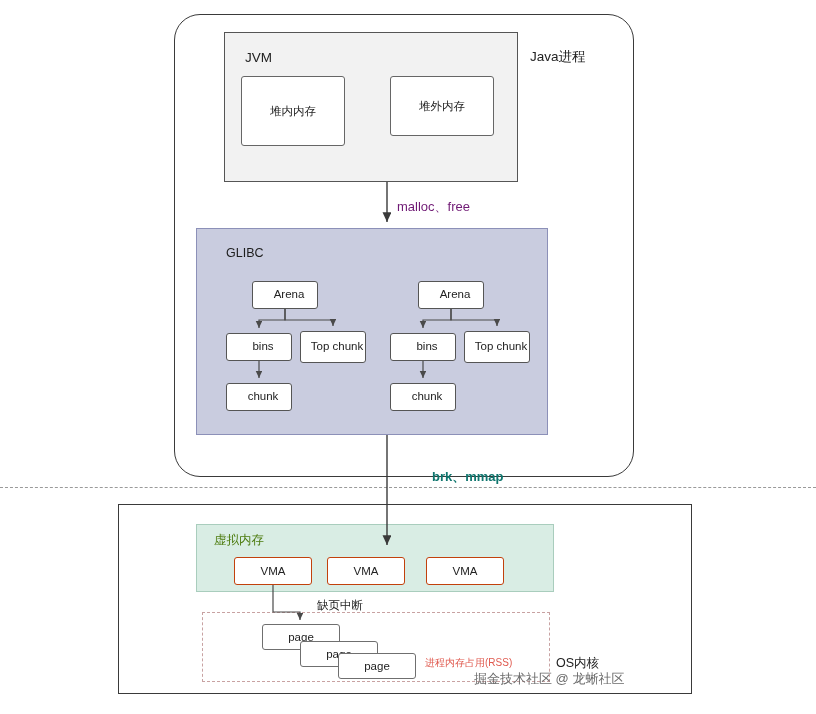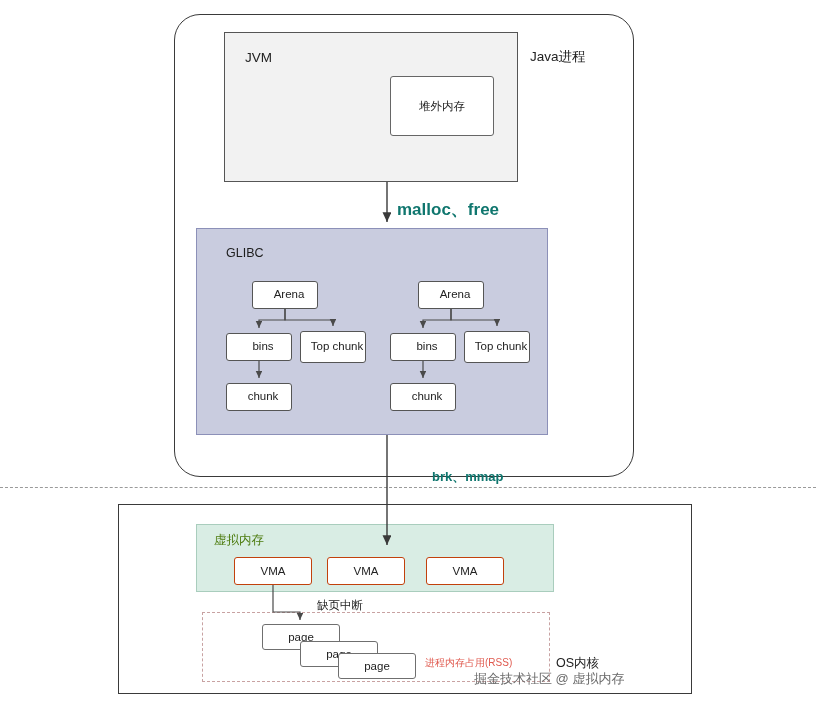--- a/index.html
+++ b/index.html
@@ -231,6 +231,7 @@
 
   <div class="abs jvm-box"></div>
   <div class="abs jvm-label">JVM</div>
+  <div class="abs heap-box">堆内内存</div>
   <div class="abs offheap-box">堆外内存</div>
 
   <div class="abs malloc-label">malloc、free</div>

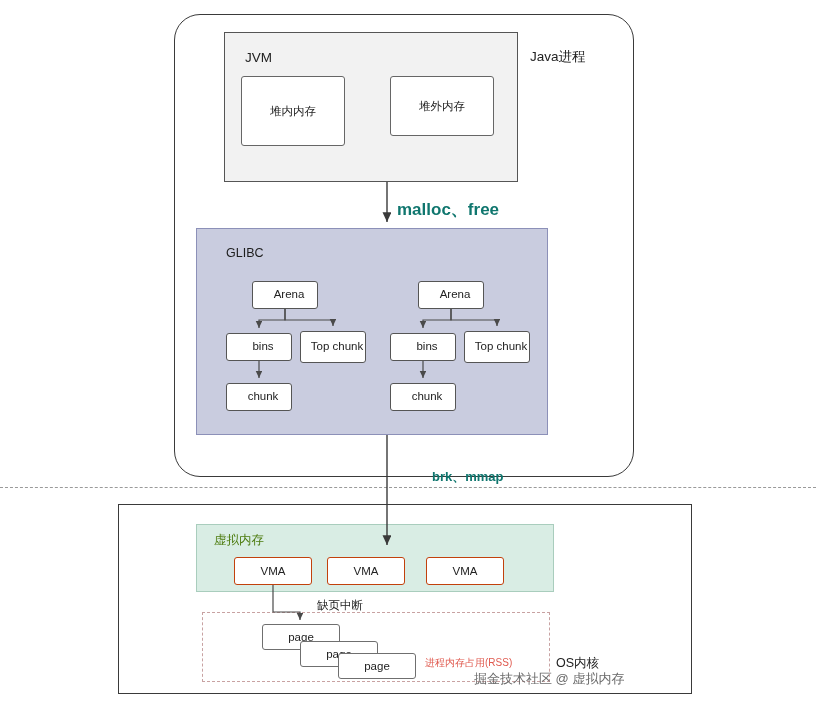--- a/index.html
+++ b/index.html
@@ -74,9 +74,9 @@
   
   .malloc-label {
     left: 397px; top: 198px;
-    font-size: 17px;
-    font-weight: bold;
-    color: #0f766e;
+    font-size: 13px;
+    font-weight: normal;
+    color: #701a75;
   }
 
   

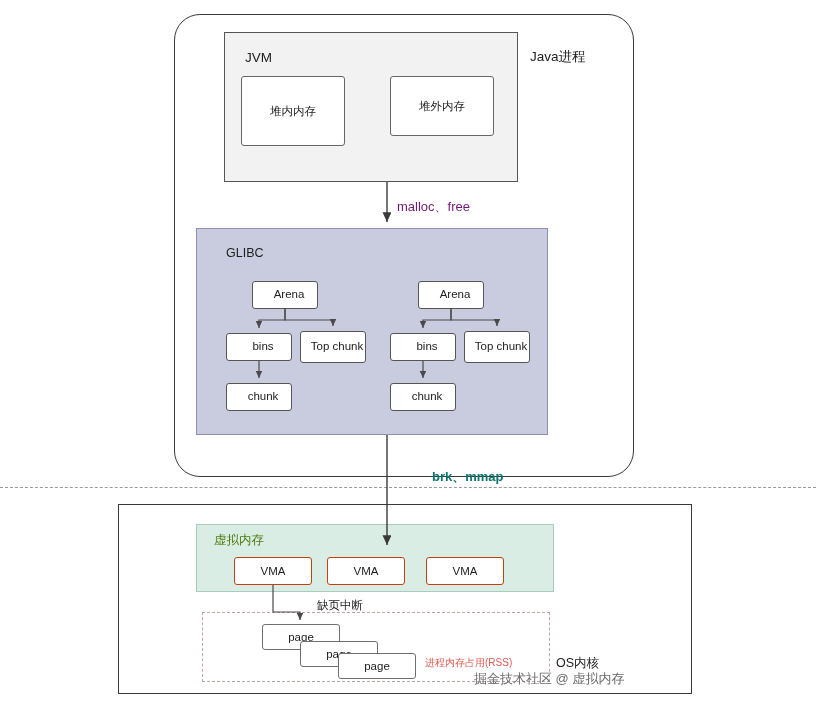--- a/index.html
+++ b/index.html
@@ -272,7 +272,7 @@
   <div class="abs mem-usage-label">进程内存占用(RSS)</div>
 
   <div class="abs watermark">
-    <span>掘金技术社区 @ 虚拟内存</span>
+    <span>掘金技术社区 @ 龙蜥社区</span>
   </div>
 
   <svg class="overlay">

